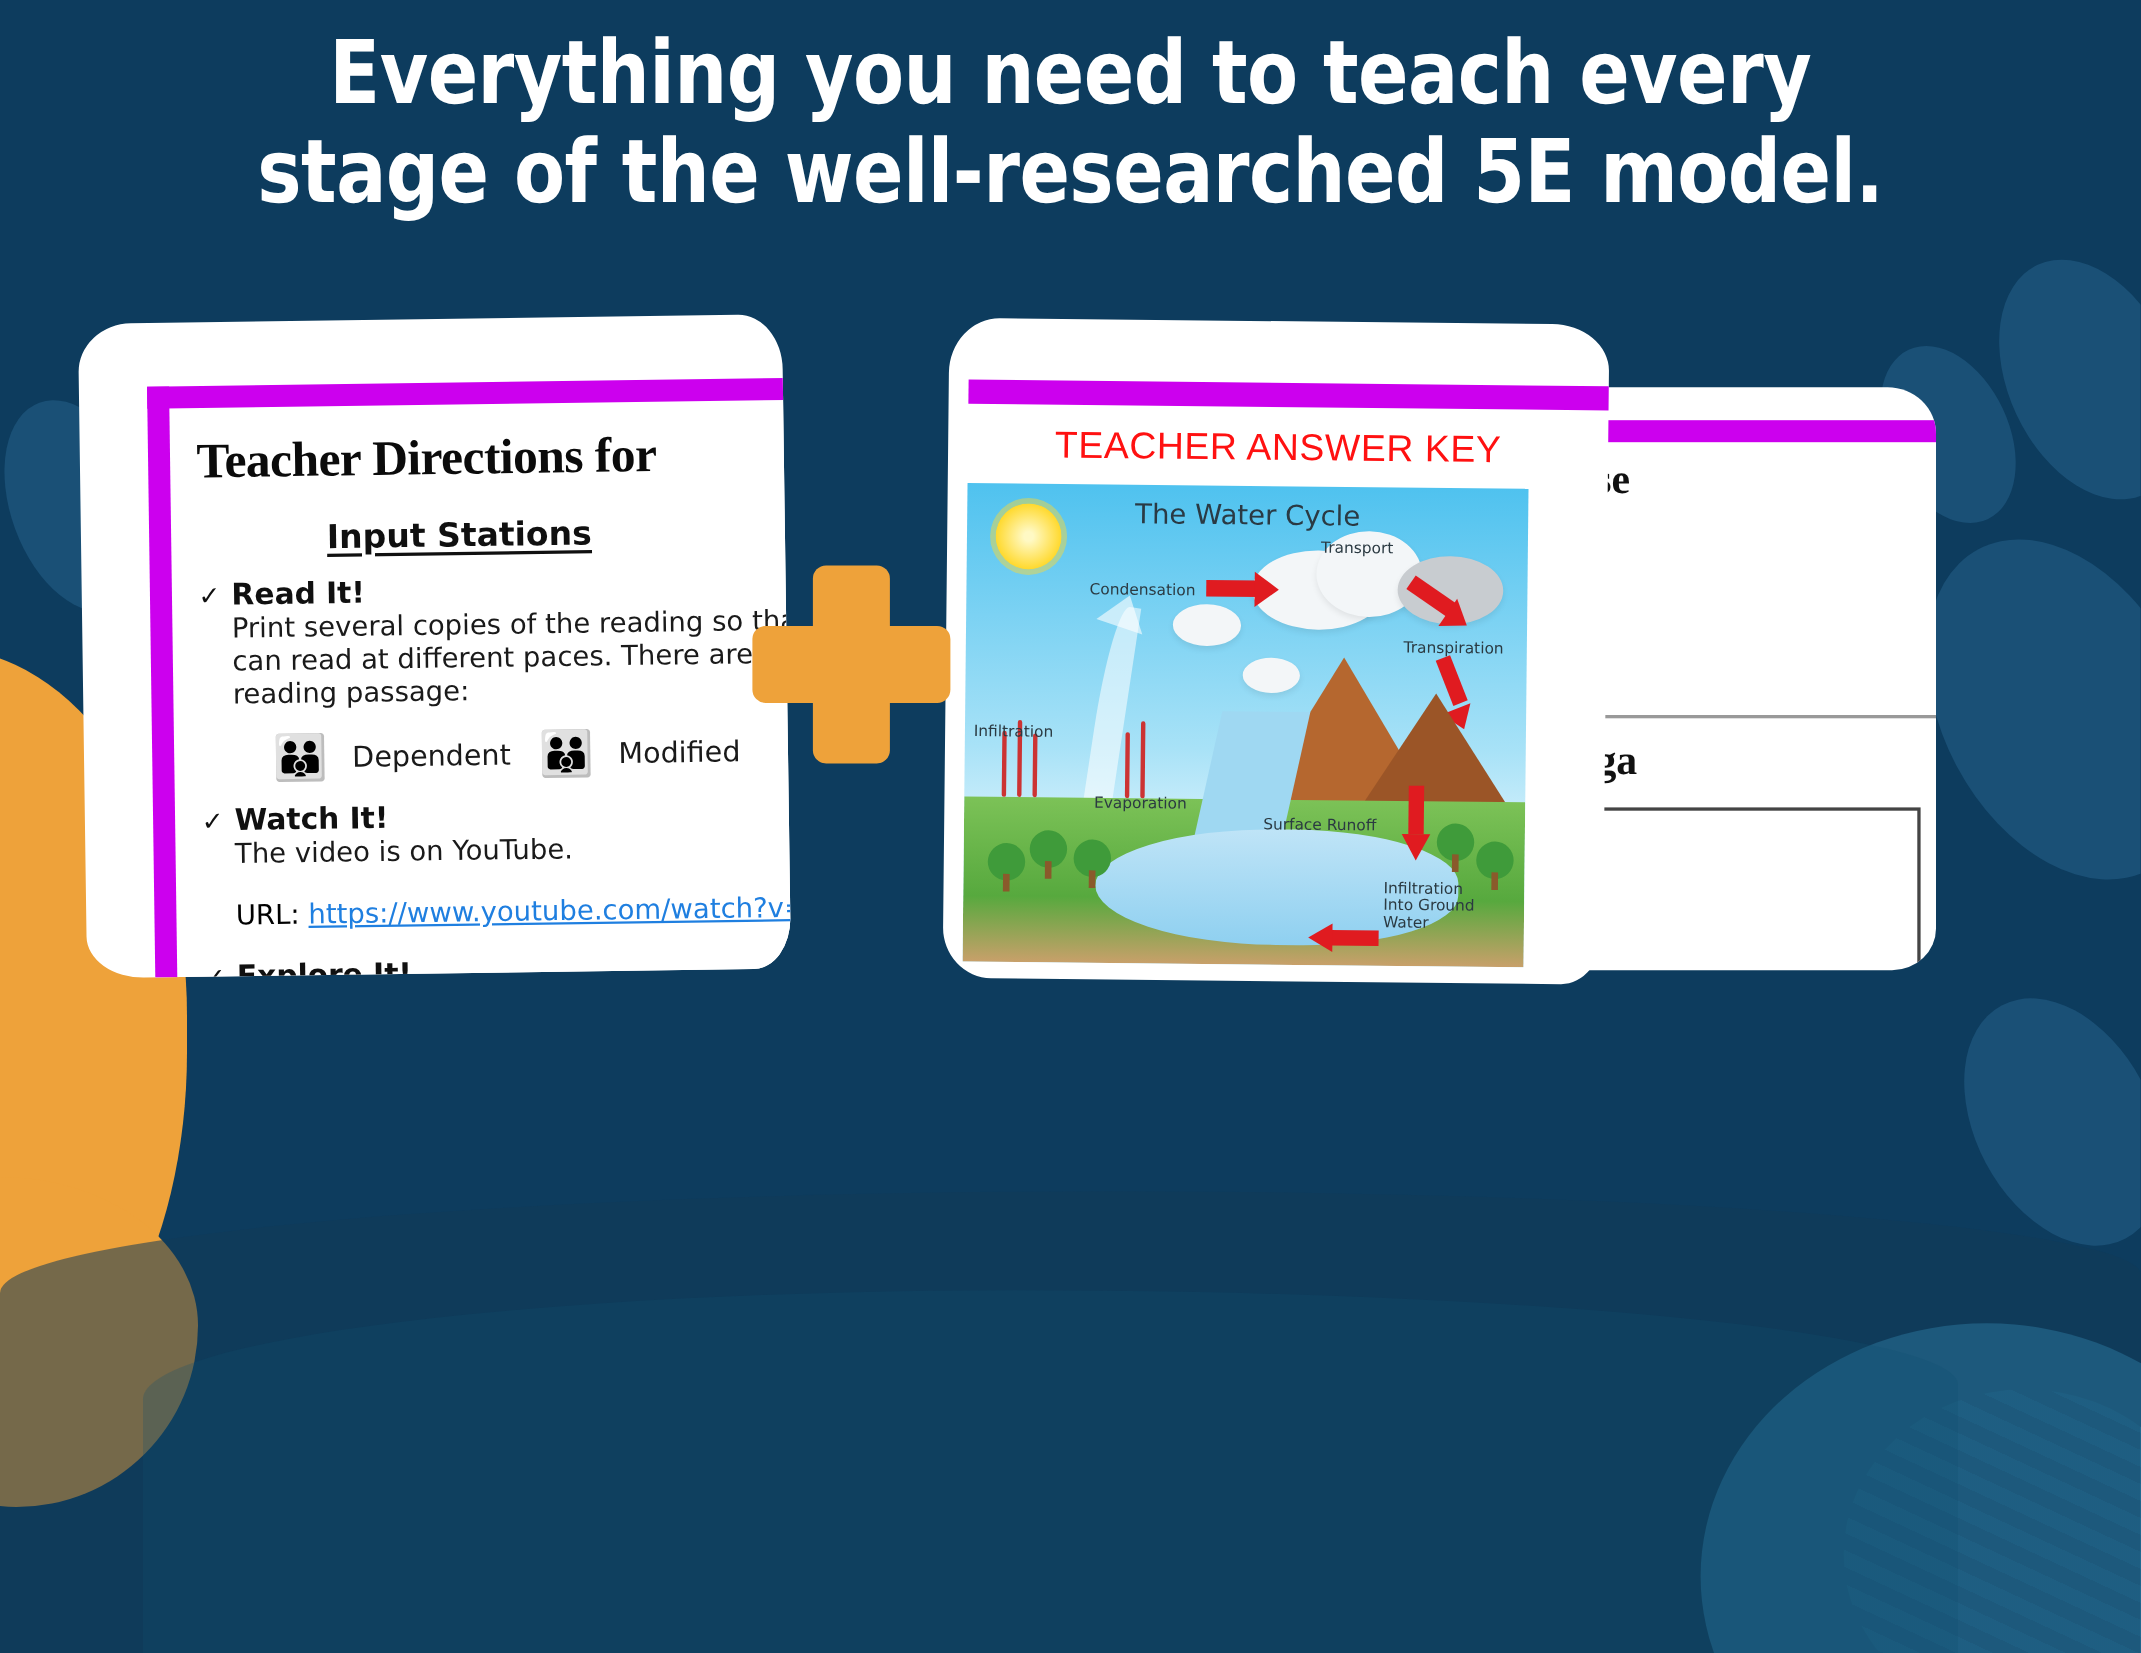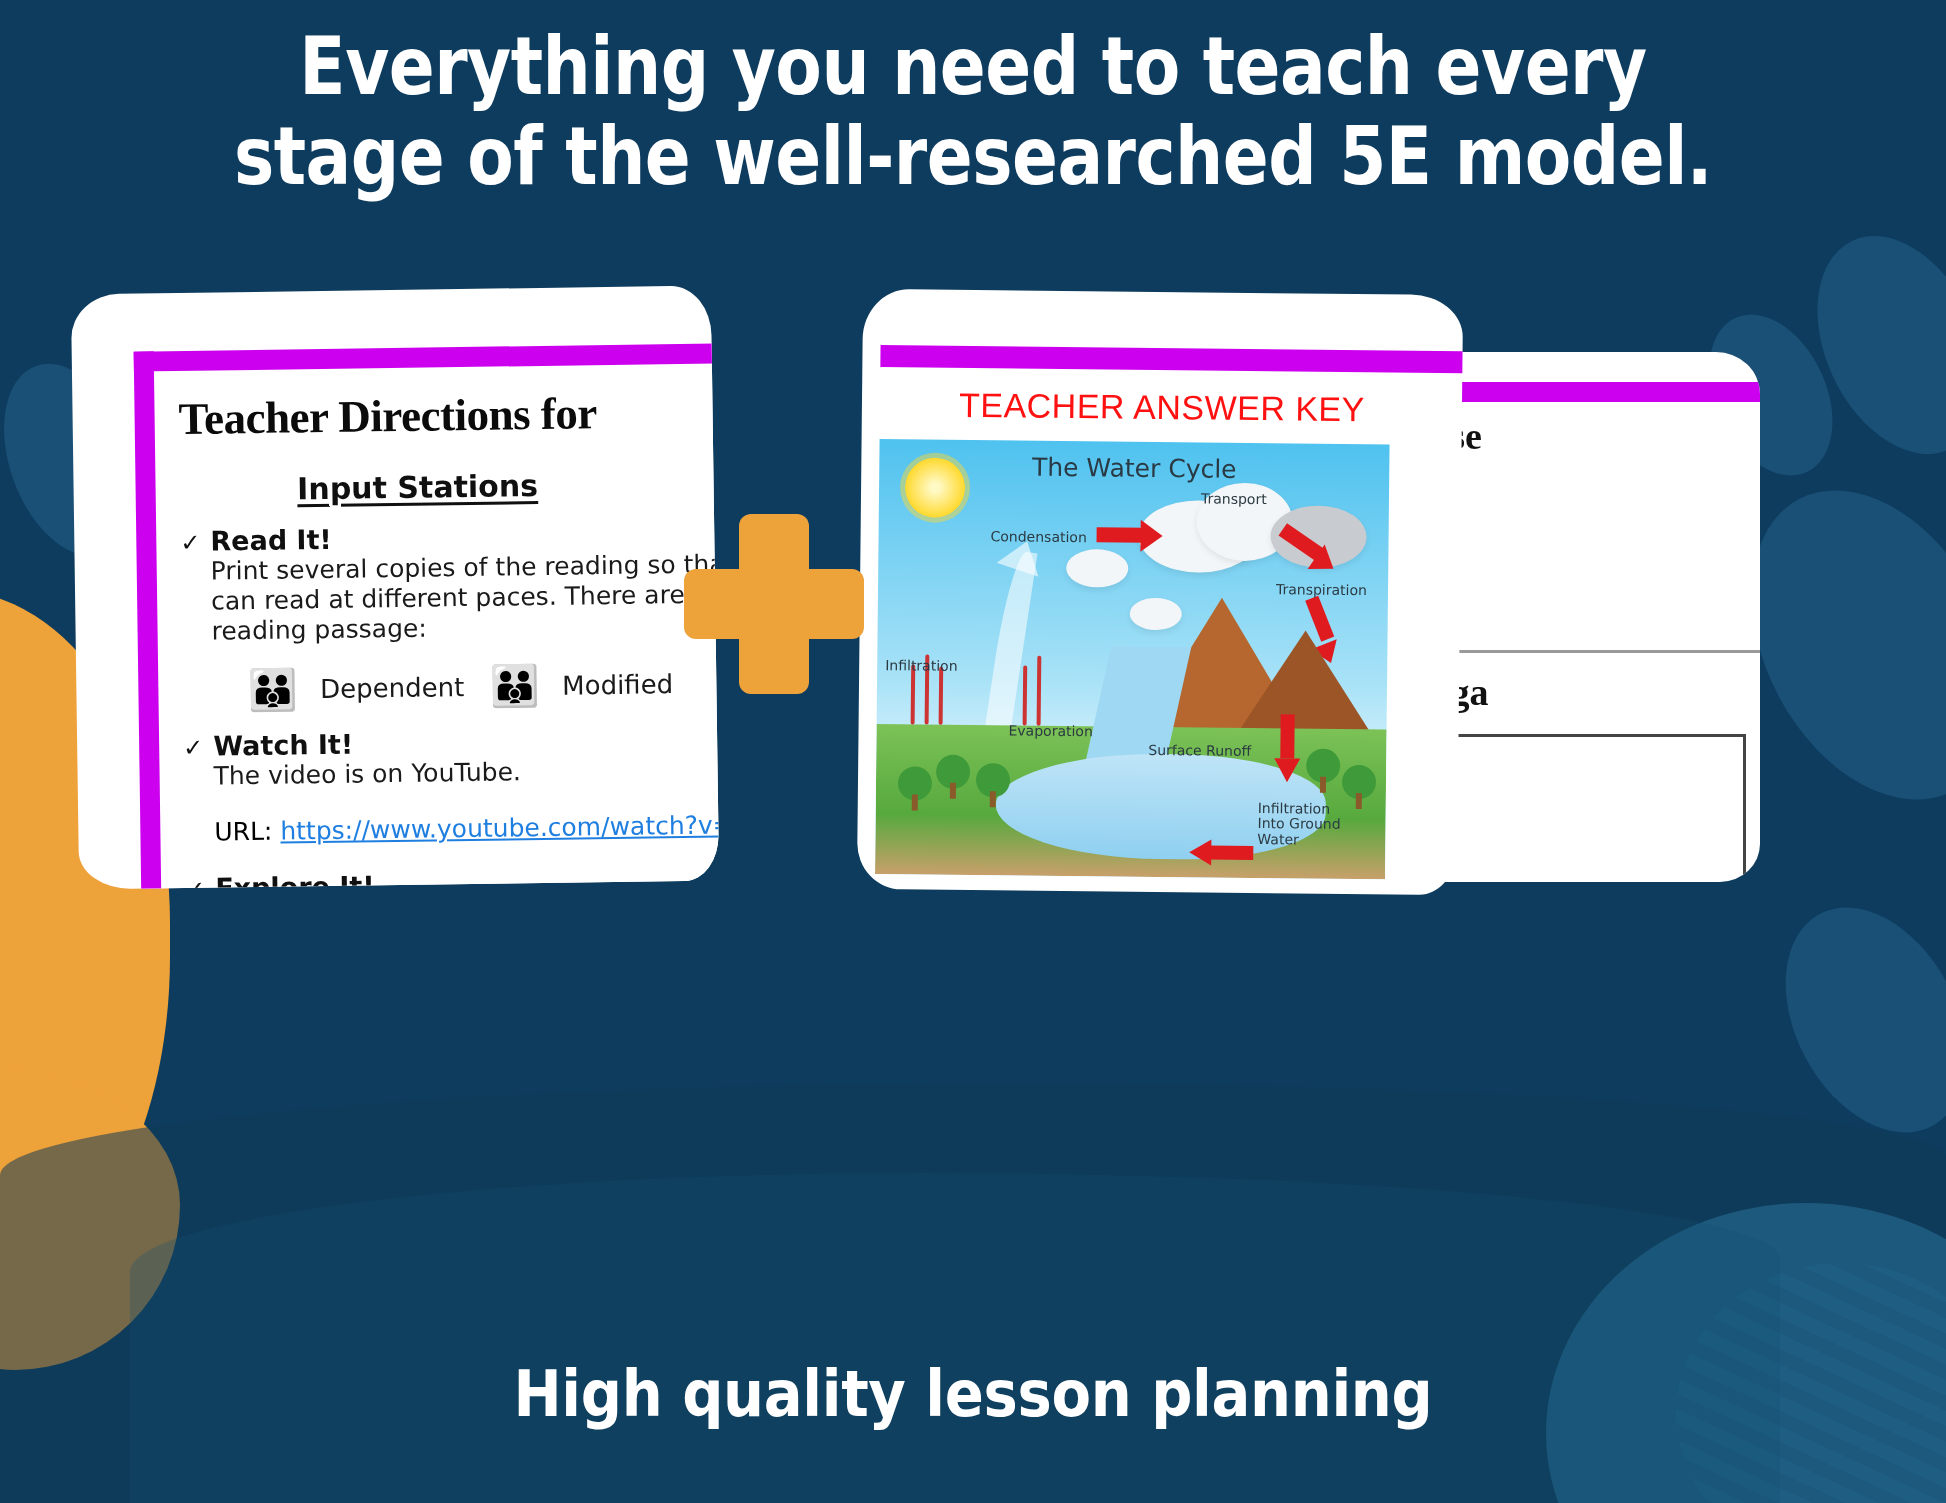--- a/index.html
+++ b/index.html
@@ -378,7 +378,7 @@
       <div class="wc-label" style="left:322px;top:48px;">Transport</div>
       <div class="wc-label" style="left:398px;top:138px;">Transpiration</div>
       <div class="wc-label" style="left:8px;top:218px;">Infiltration</div>
-      <div class="wc-label" style="left:132px;top:282px;text-align:right;">Evaporation</div>
+      <div class="wc-label" style="left:118px;top:282px;text-align:right;">Evaporation</div>
       <div class="wc-label" style="left:272px;top:300px;">Surface Runoff</div>
       <div class="wc-label" style="left:382px;top:358px;width:90px;white-space:normal;line-height:1.1;">Infiltration Into Ground Water</div>
     </div>

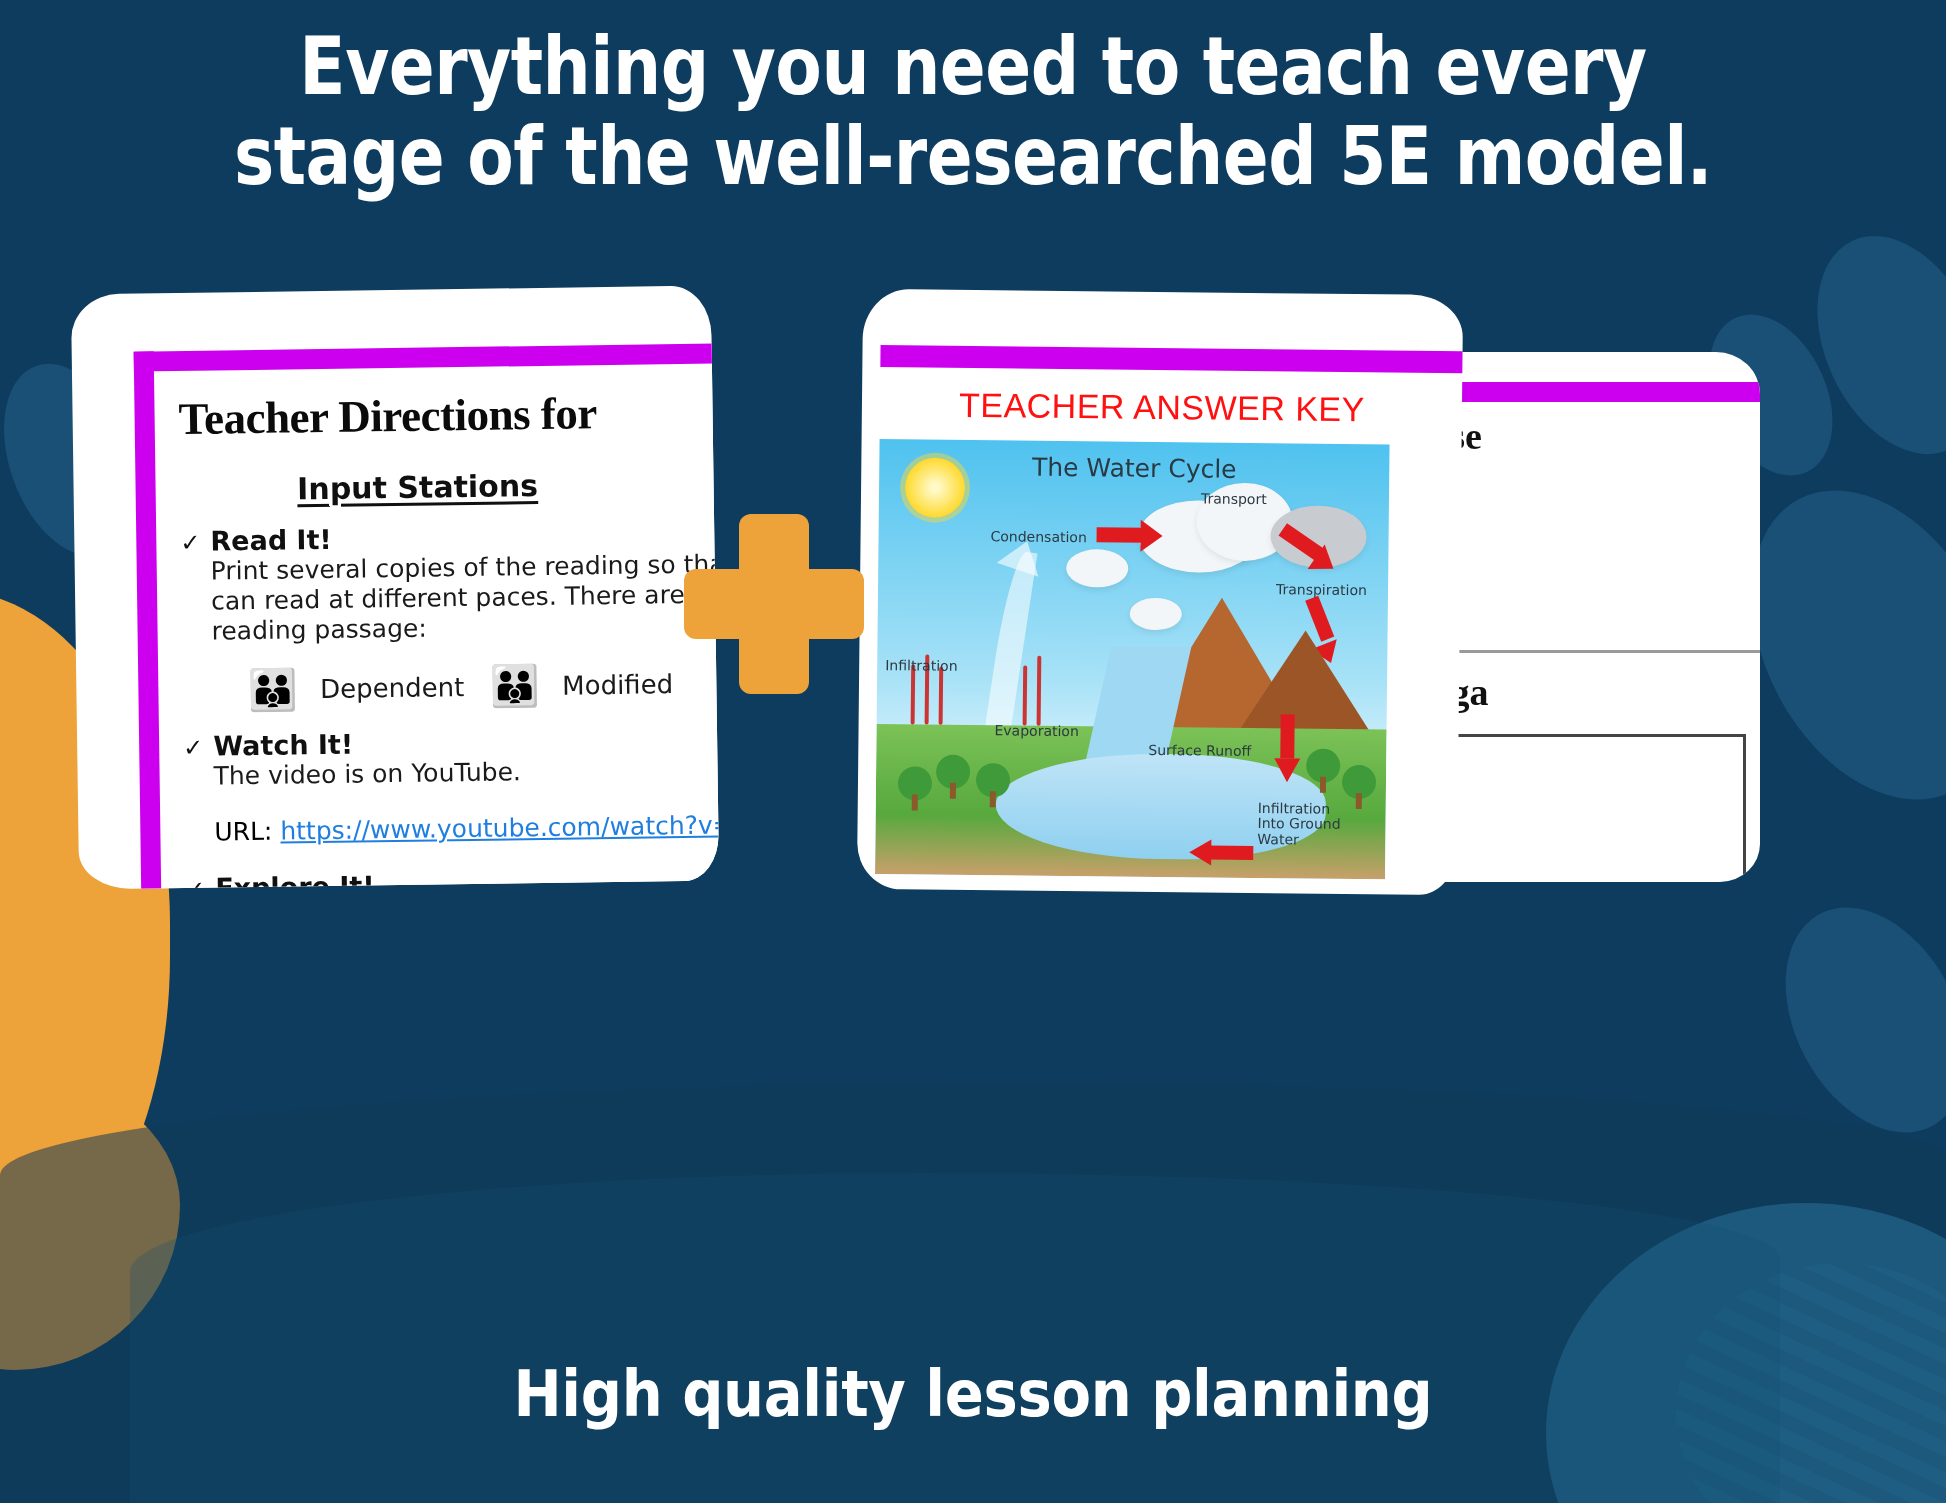--- a/index.html
+++ b/index.html
@@ -386,7 +386,6 @@
 </div>
 
 <div id="bottom-text">
-  <span class="b1">High quality lesson planning</span>
 </div>
 
 </body></html>

